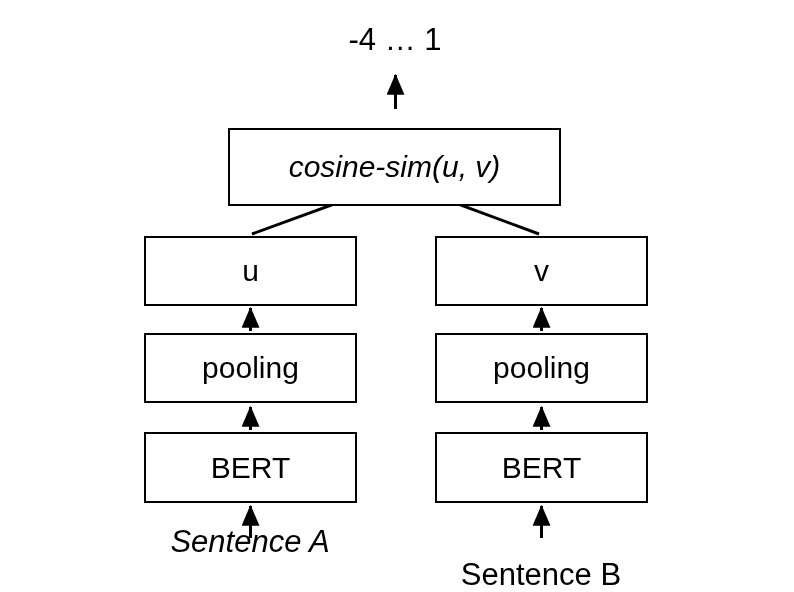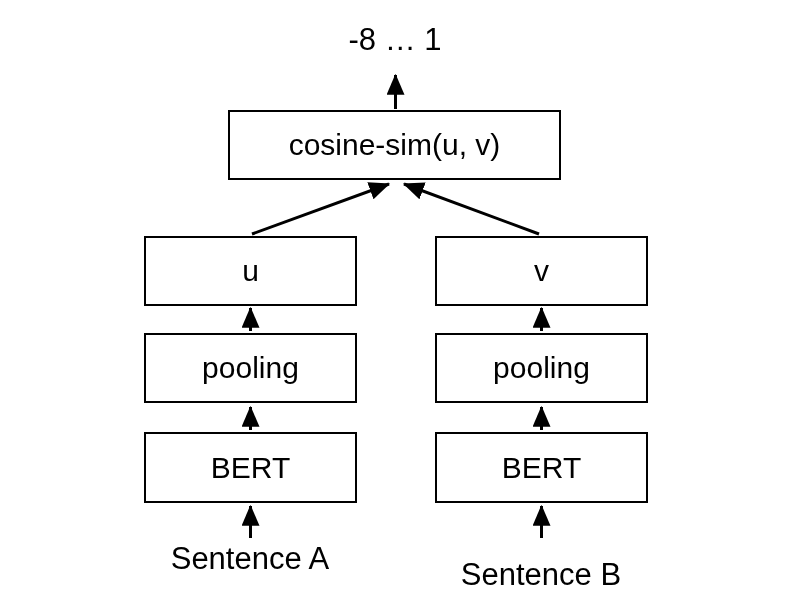--- a/index.html
+++ b/index.html
@@ -84,7 +84,7 @@
     <line x1="541.5" y1="538" x2="541.5" y2="506" stroke="#000000" stroke-width="3" marker-end="url(#ah)"></line>
   </svg>
 
-  <div class="free-label lbl-output">-8 … 1</div>
+  <div class="free-label lbl-output">-4 … 1</div>
 
   <div class="box box-cosine">cosine-sim(u, v)</div>
 

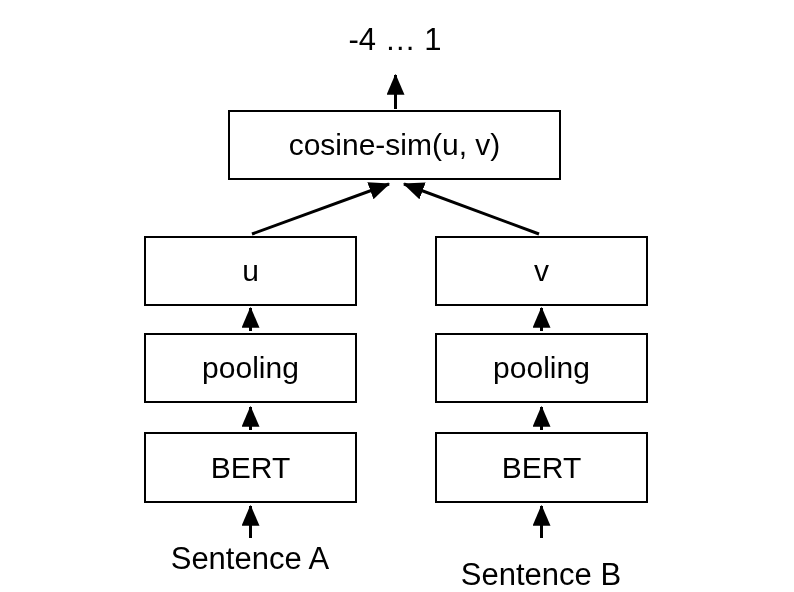--- a/index.html
+++ b/index.html
@@ -45,7 +45,7 @@
     white-space: nowrap;
   }
   
-  .box-cosine  { left: 228px; top: 110px; width: 333px; height: 70px; }
+  .box-cosine  { left: 228px; top: 128px; width: 333px; height: 78px; font-style: italic; }
   .box-u       { left: 144px; top: 236px; width: 213px; height: 70px; }
   .box-v       { left: 435px; top: 236px; width: 213px; height: 70px; }
   .box-pool-l  { left: 144px; top: 333px; width: 213px; height: 70px; }

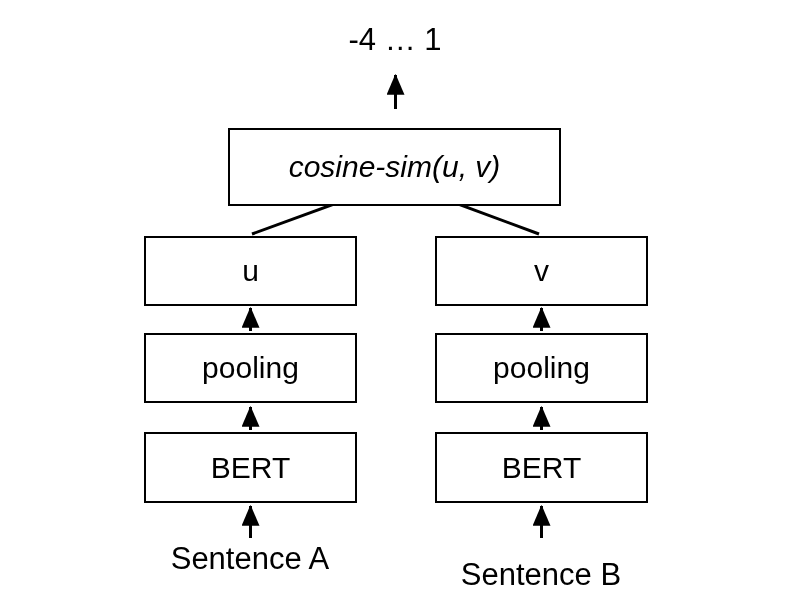--- a/index.html
+++ b/index.html
@@ -54,7 +54,7 @@
   .box-bert-r  { left: 435px; top: 432px; width: 213px; height: 71px; }
   
   .lbl-output     { left: 295px; top: 22px;  width: 200px; }
-  .lbl-sentence-a { left: 150px; top: 541px; width: 200px; }
+  .lbl-sentence-a { left: 150px; top: 524px; width: 200px; font-style: italic; }
   .lbl-sentence-b { left: 441px; top: 541px; width: 200px; margin-top: 16px; }
 </style>
 </head>

